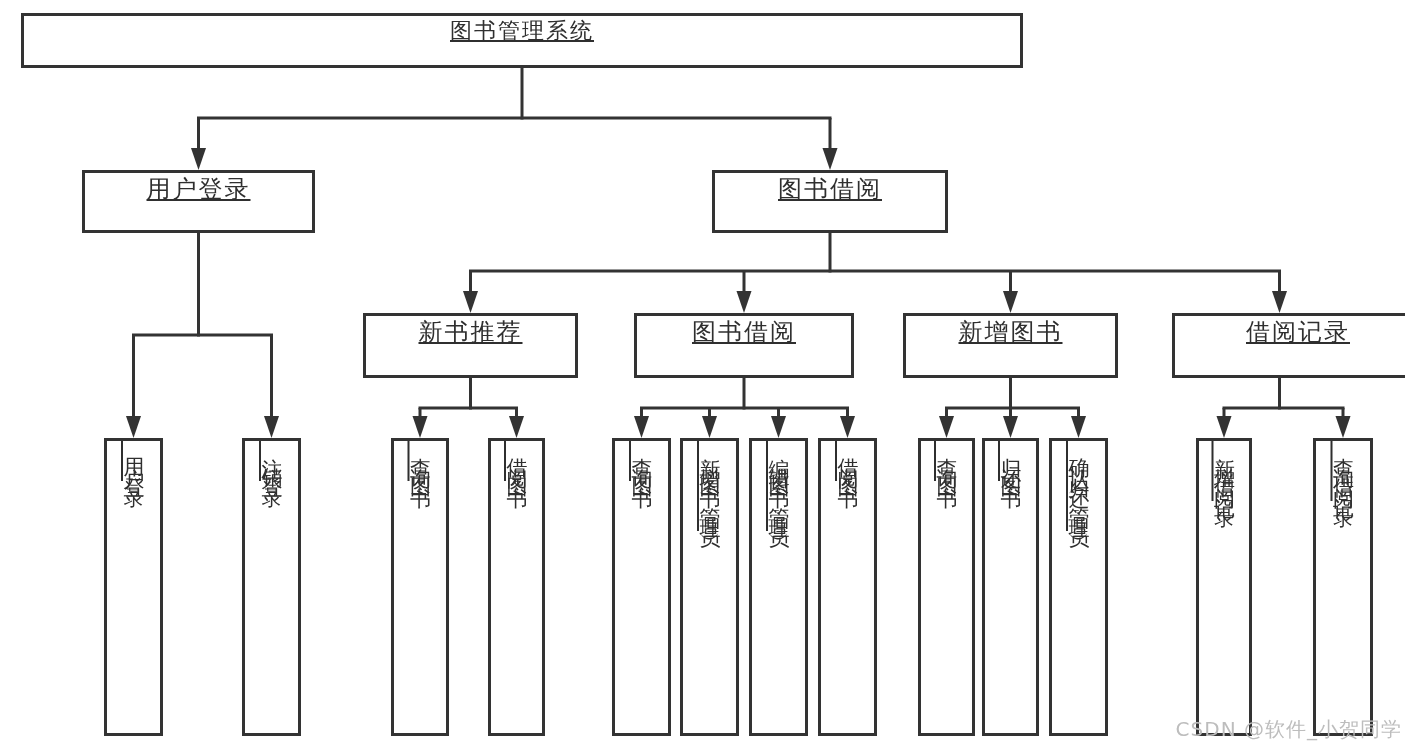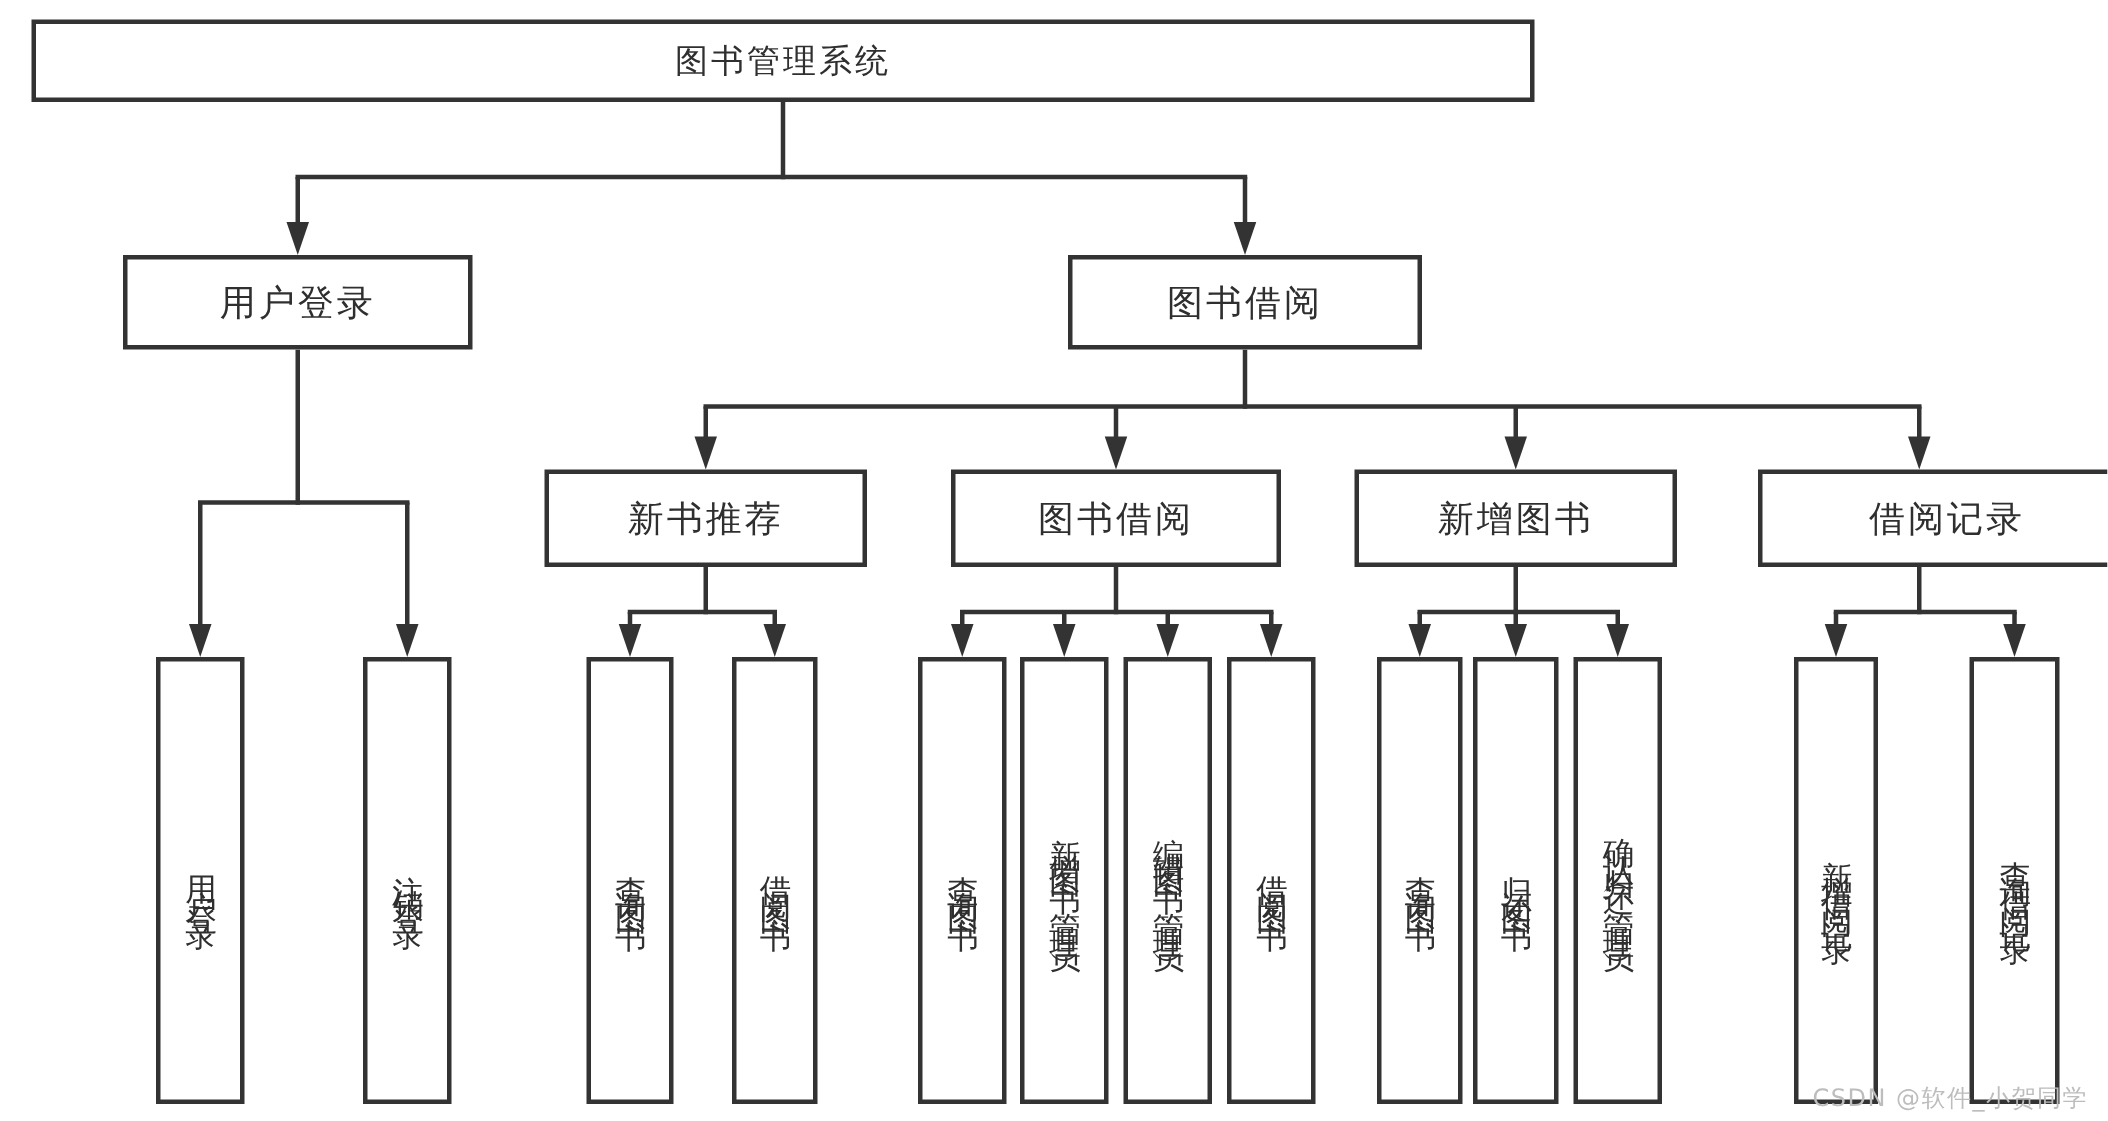--- a/index.html
+++ b/index.html
@@ -13,8 +13,9 @@
   #connector-svg{position:absolute;left:0;top:0;width:1405px;height:747px;}
   .box{
     position:absolute;box-sizing:border-box;background:var(--box-bg);
-    border:3px solid var(--line);display:flex;align-items:center;justify-content:center;
+    border:3px solid var(--line);display:flex;justify-content:center;
     color:var(--text);
+    text-decoration:underline;
   }
   .box .lbl{white-space:nowrap;}
   .h .lbl{font-size:24px;letter-spacing:2px;}

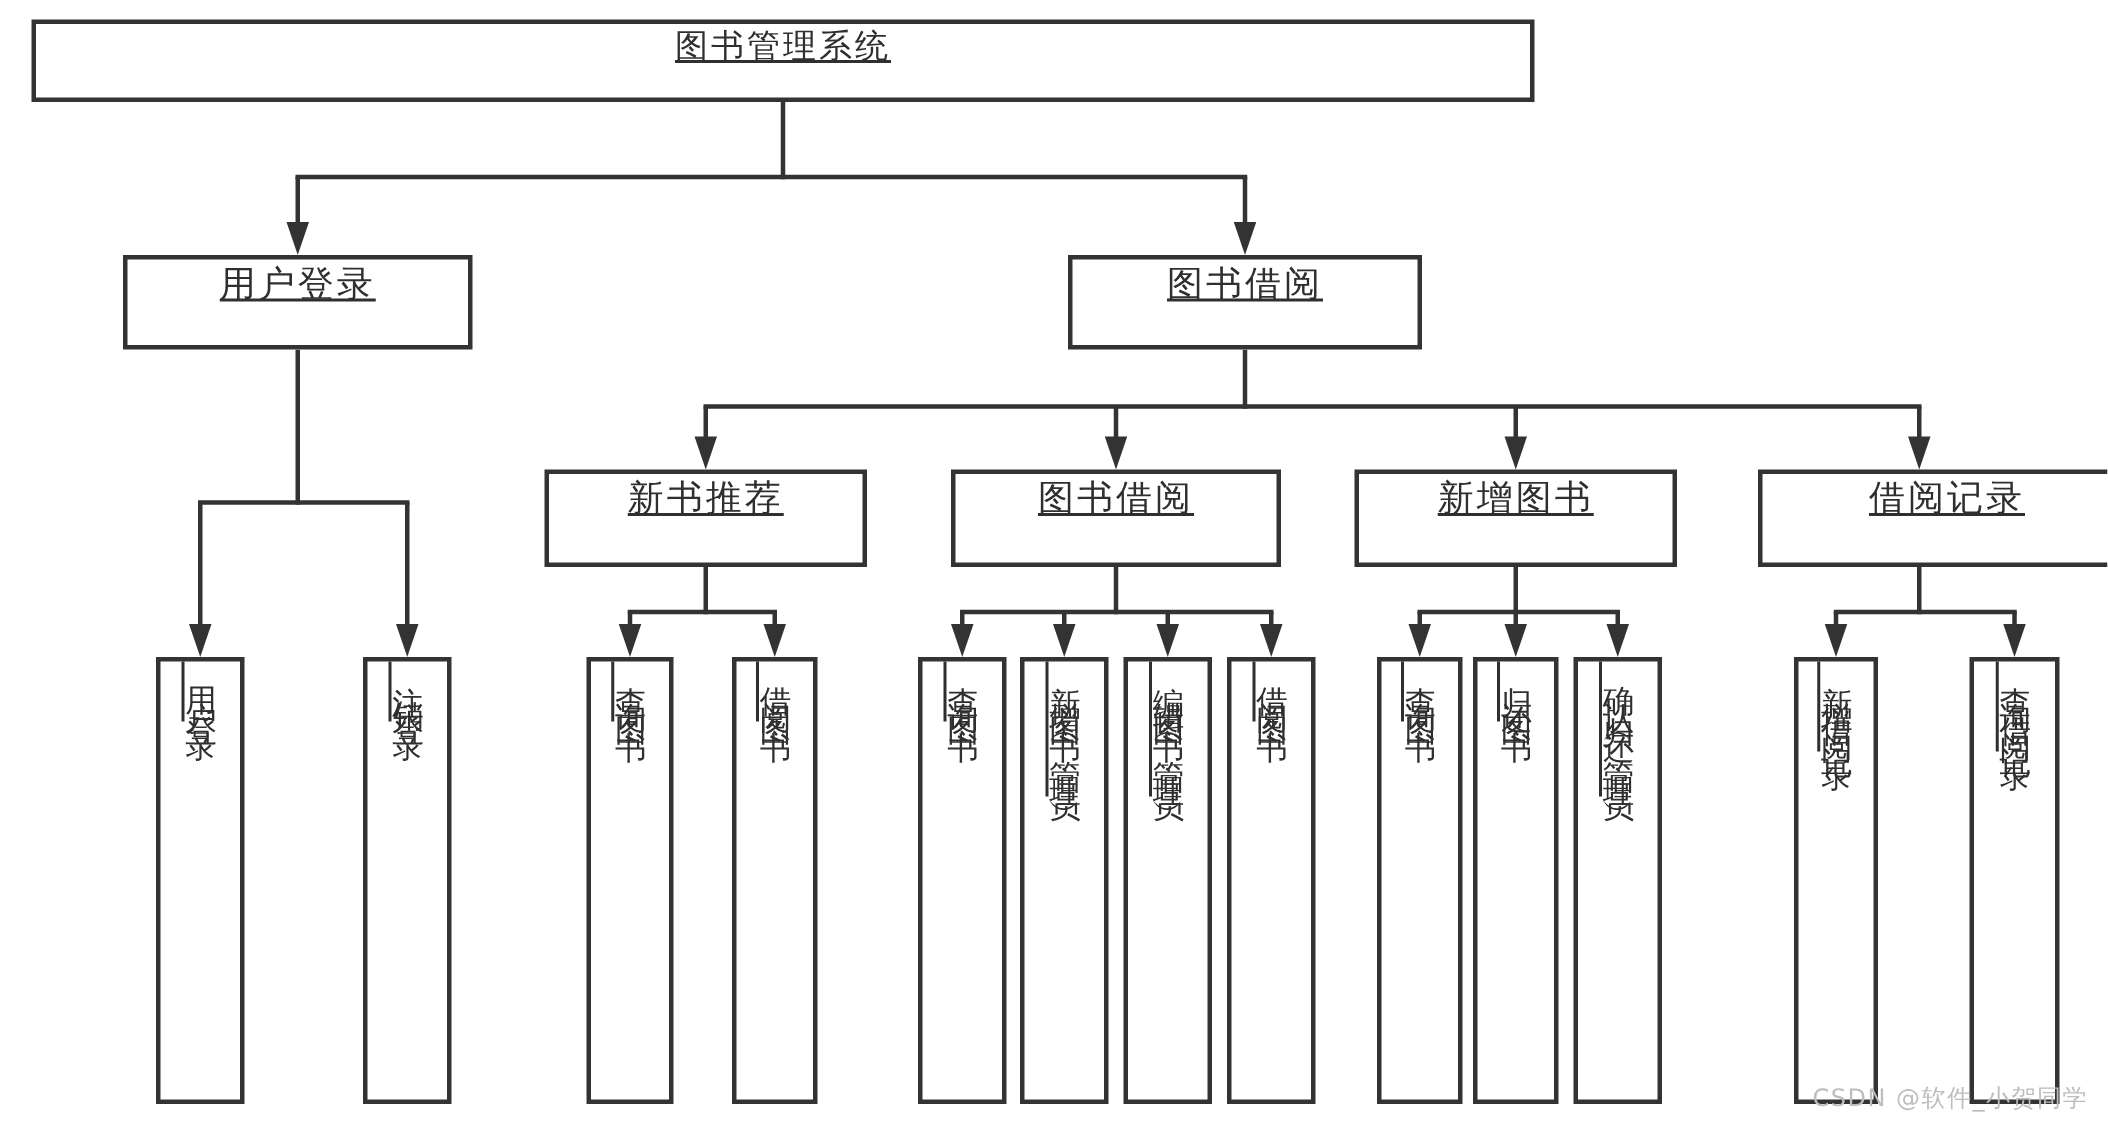--- a/index.html
+++ b/index.html
@@ -25,7 +25,7 @@
     font-size:21px;letter-spacing:10px;line-height:1;
   }
   .watermark{
-    position:absolute;right:13px;bottom:4px;font-size:16px;letter-spacing:1px;
+    position:absolute;right:3px;bottom:4px;font-size:20px;letter-spacing:1px;
     color:var(--wm);z-index:5;white-space:nowrap;
   }
 </style>

